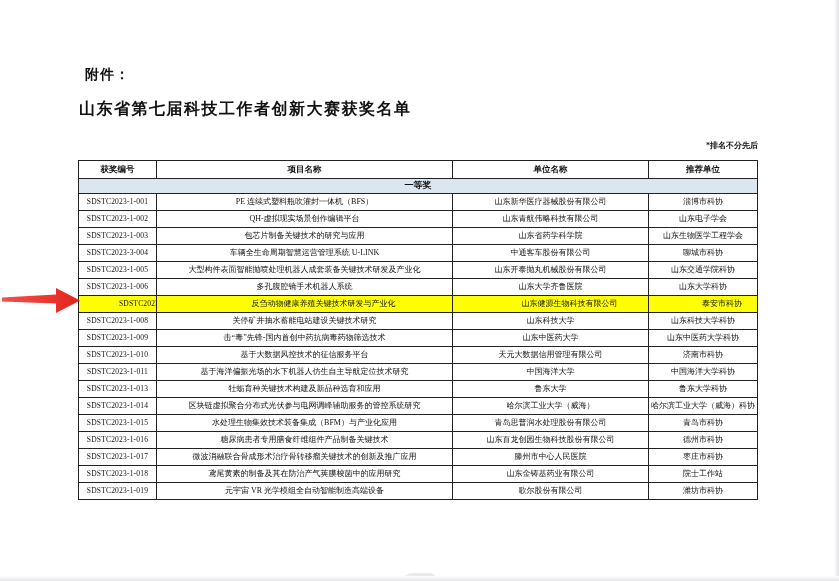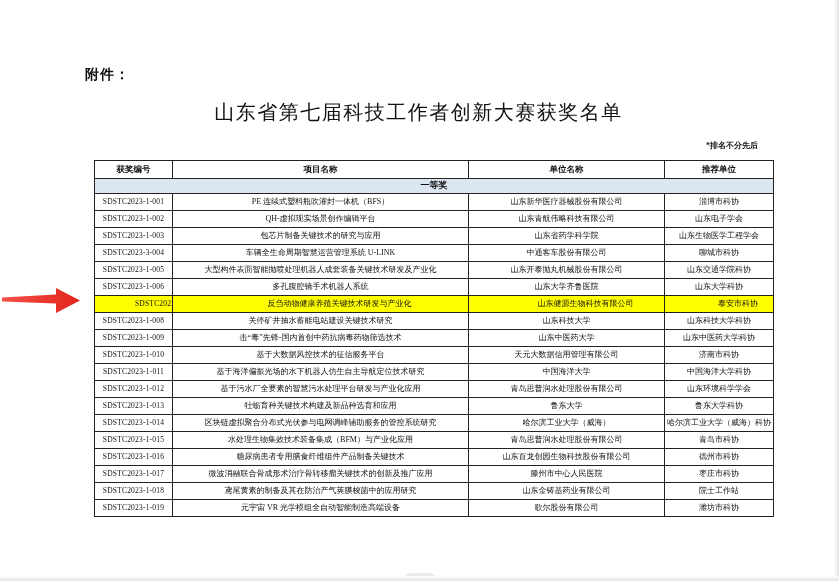--- a/index.html
+++ b/index.html
@@ -15,8 +15,8 @@
     background:linear-gradient(to bottom,#ffffff,#e3e3e5);}
 
   .attachment{position:absolute;left:85px;top:66px;font-size:14px;font-weight:bold;letter-spacing:1px;}
-  .doc-title{position:absolute;left:79px;top:99px;width:679px;text-align:center;
-    font-size:20px;font-weight:normal;letter-spacing:1.5px;}
+  .doc-title{position:absolute;left:79px;top:99px;width:679px;
+    font-size:16px;font-weight:bold;letter-spacing:1.5px;}
   .ranking-note{position:absolute;left:79px;top:140px;width:679px;text-align:right;
     font-size:8px;font-weight:bold;}
 

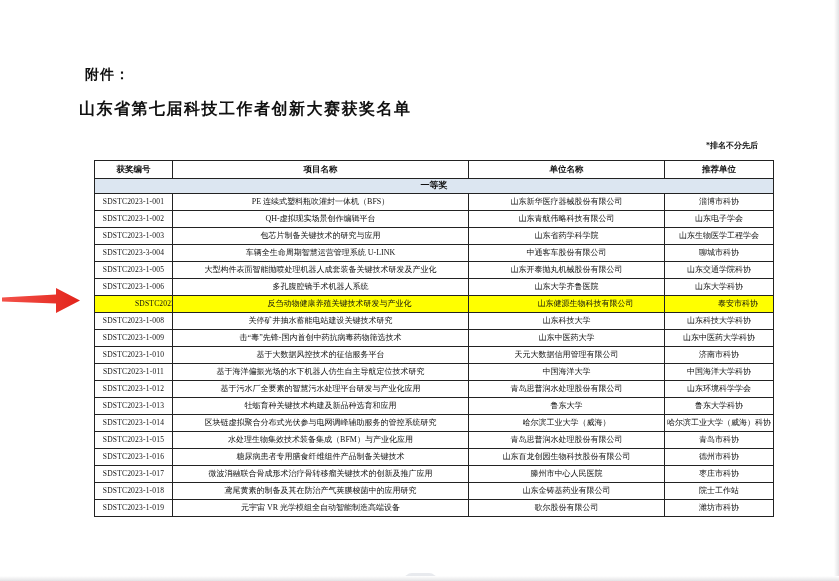--- a/index.html
+++ b/index.html
@@ -20,7 +20,7 @@
   .ranking-note{position:absolute;left:79px;top:140px;width:679px;text-align:right;
     font-size:8px;font-weight:bold;}
 
-  table.awards{position:absolute;left:94px;top:160px;width:679px;
+  table.awards{position:absolute;left:78px;top:160px;width:679px;
     border-collapse:collapse;table-layout:fixed;}
   table.awards td,table.awards th{
     border:1px solid #222;padding:0 2px;text-align:center;vertical-align:middle;

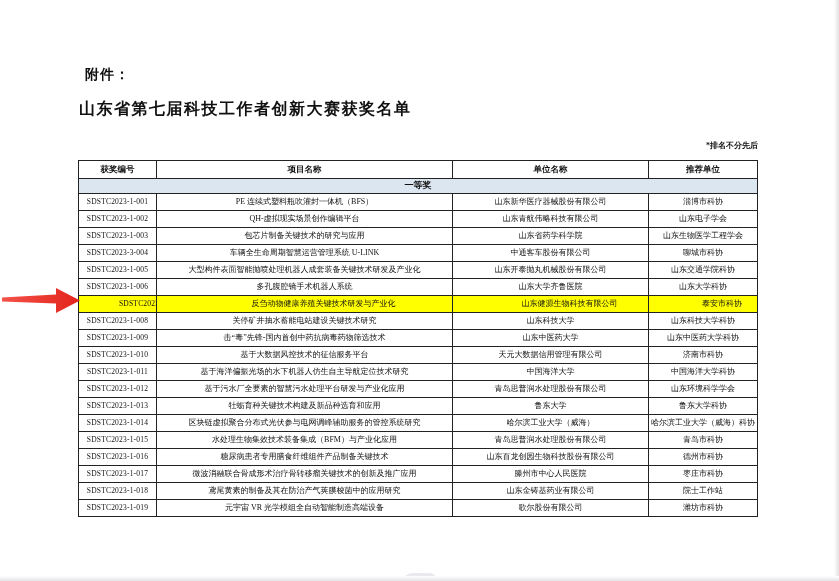--- a/index.html
+++ b/index.html
@@ -136,12 +136,6 @@
         <td>中国海洋大学科协</td>
       </tr>
       <tr class="data">
-        <td class="code">SDSTC2023-1-012</td>
-        <td>基于污水厂全要素的智慧污水处理平台研发与产业化应用</td>
-        <td>青岛思普润水处理股份有限公司</td>
-        <td>山东环境科学学会</td>
-      </tr>
-      <tr class="data">
         <td class="code">SDSTC2023-1-013</td>
         <td>牡蛎育种关键技术构建及新品种选育和应用</td>
         <td>鲁东大学</td>

